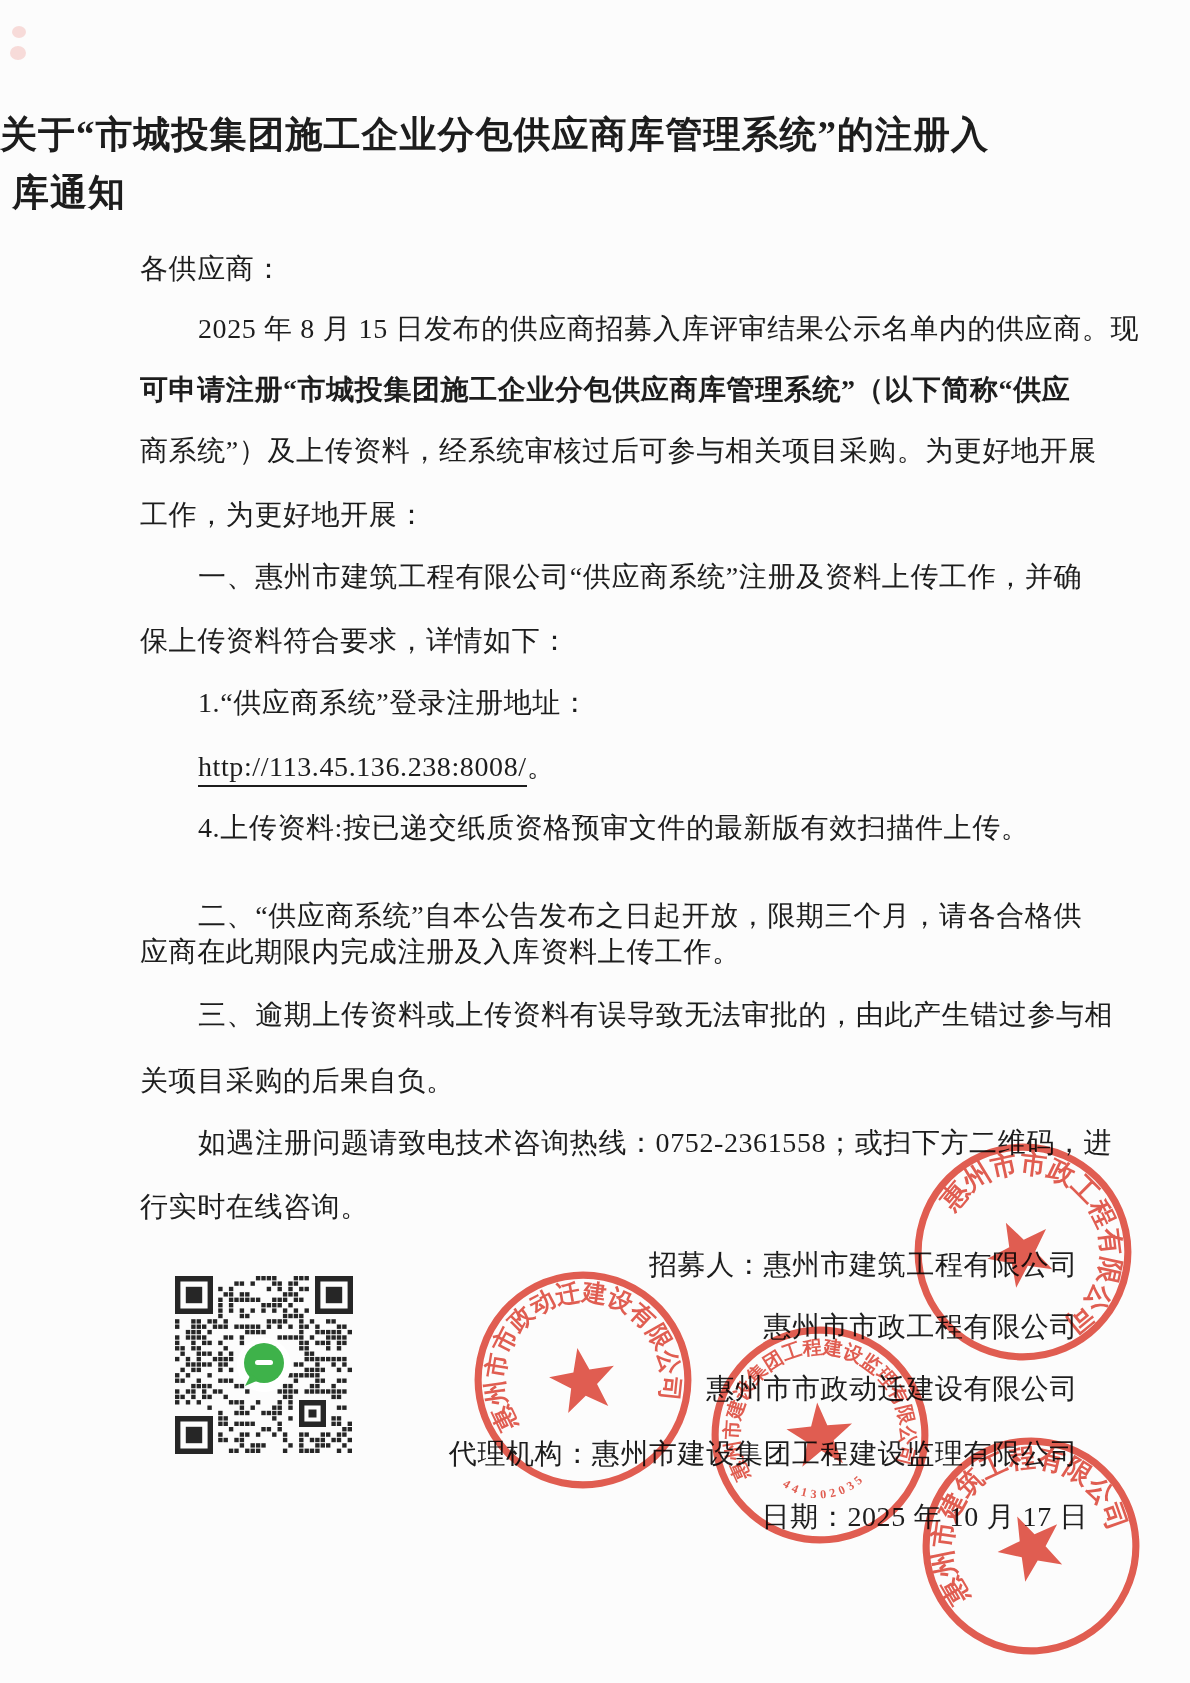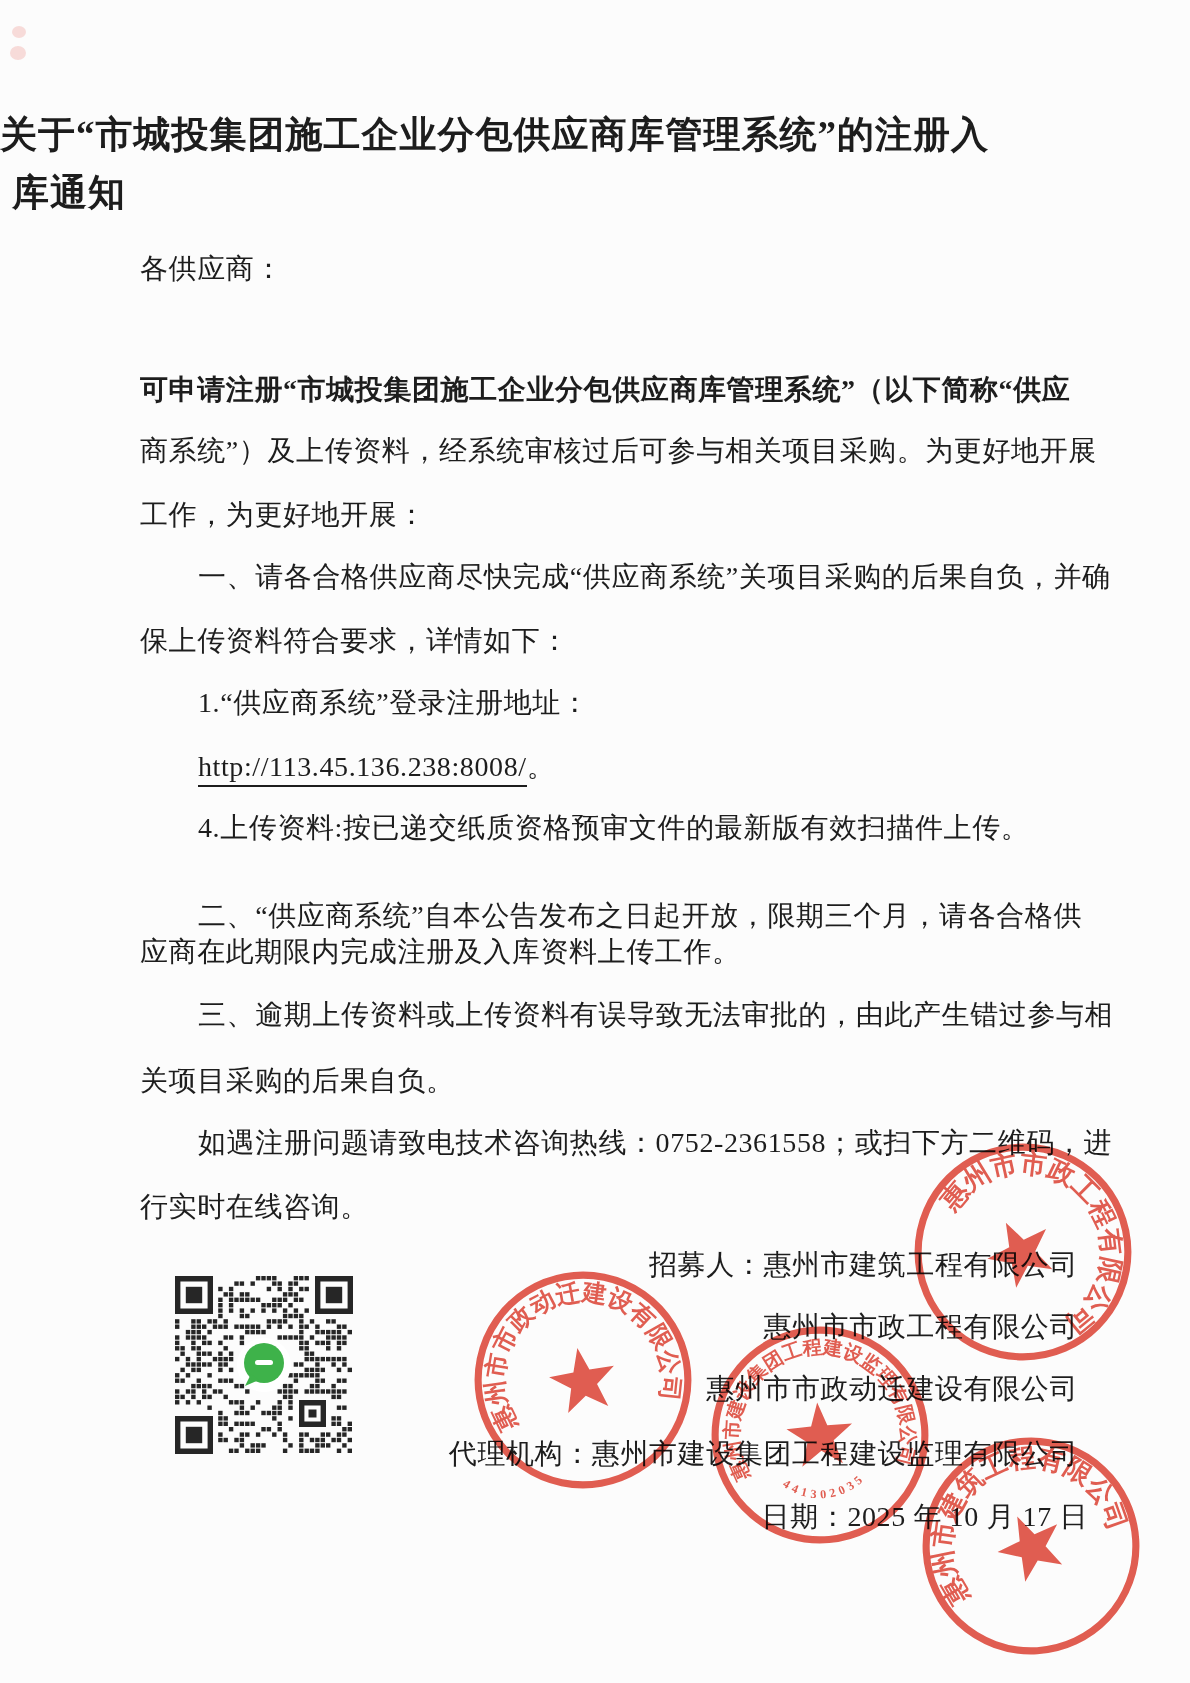--- a/index.html
+++ b/index.html
@@ -71,6 +71,7 @@
 
   <div class="line" style="top:250px;">各供应商：</div>
 
+  <div class="line indent" style="top:310px;">2025 年 8 月 15 日发布的供应商招募入库评审结果公示名单内的供应商。现</div>
   <div class="line" style="top:371px;font-weight:bold;">可申请注册“市城投集团施工企业分包供应商库管理系统”（以下简称“供应</div>
   <div class="line" style="top:432px;">商系统”）及上传资料，经系统审核过后可参与相关项目采购。为更好地开展</div>
   <div class="line" style="top:496px;">工作，为更好地开展：</div>

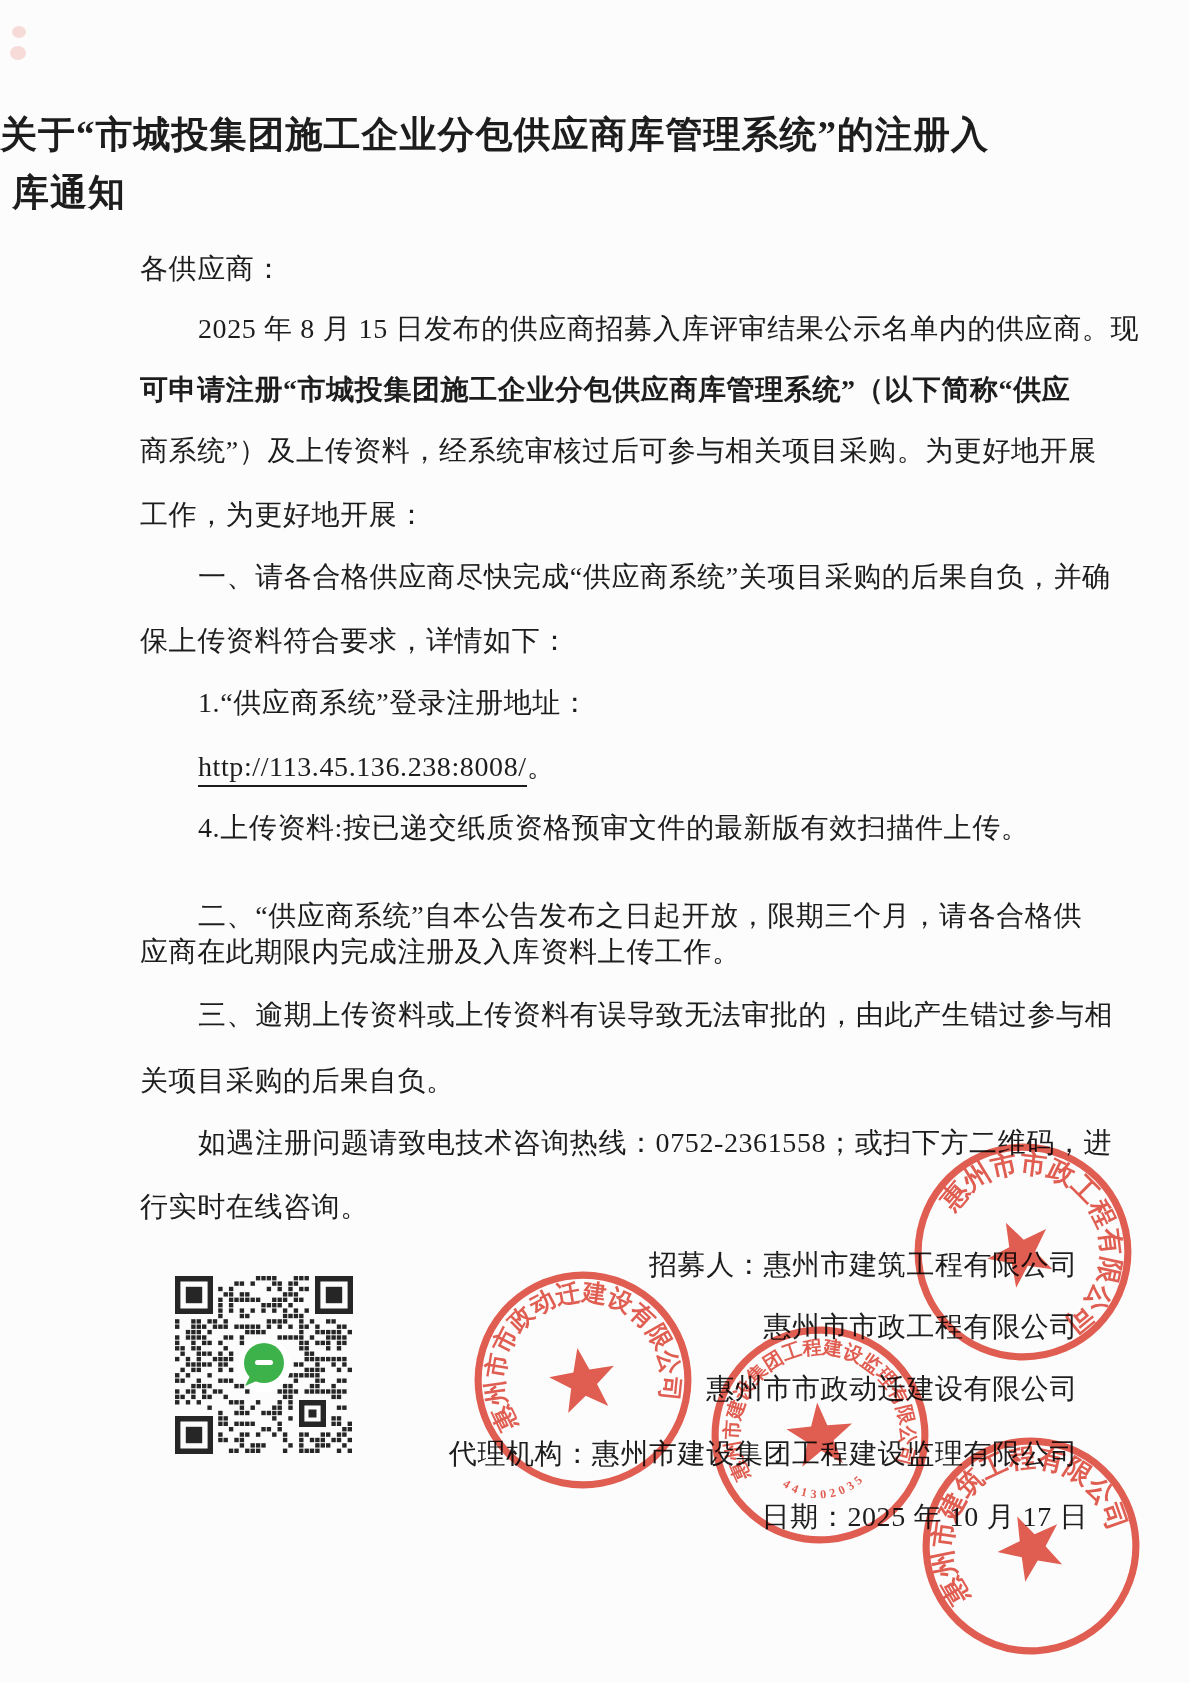--- a/index.html
+++ b/index.html
@@ -75,7 +75,7 @@
   <div class="line" style="top:371px;font-weight:bold;">可申请注册“市城投集团施工企业分包供应商库管理系统”（以下简称“供应</div>
   <div class="line" style="top:432px;">商系统”）及上传资料，经系统审核过后可参与相关项目采购。为更好地开展</div>
   <div class="line" style="top:496px;">工作，为更好地开展：</div>
-  <div class="line indent" style="top:558px;">一、请各合格供应商尽快完成“供应商系统”关项目采购的后果自负，并确</div>
+  <div class="line indent" style="top:558px;">一、惠州市建筑工程有限公司“供应商系统”注册及资料上传工作，并确</div>
   <div class="line" style="top:622px;">保上传资料符合要求，详情如下：</div>
   <div class="line indent" style="top:684px;">1.“供应商系统”登录注册地址：</div>
 

